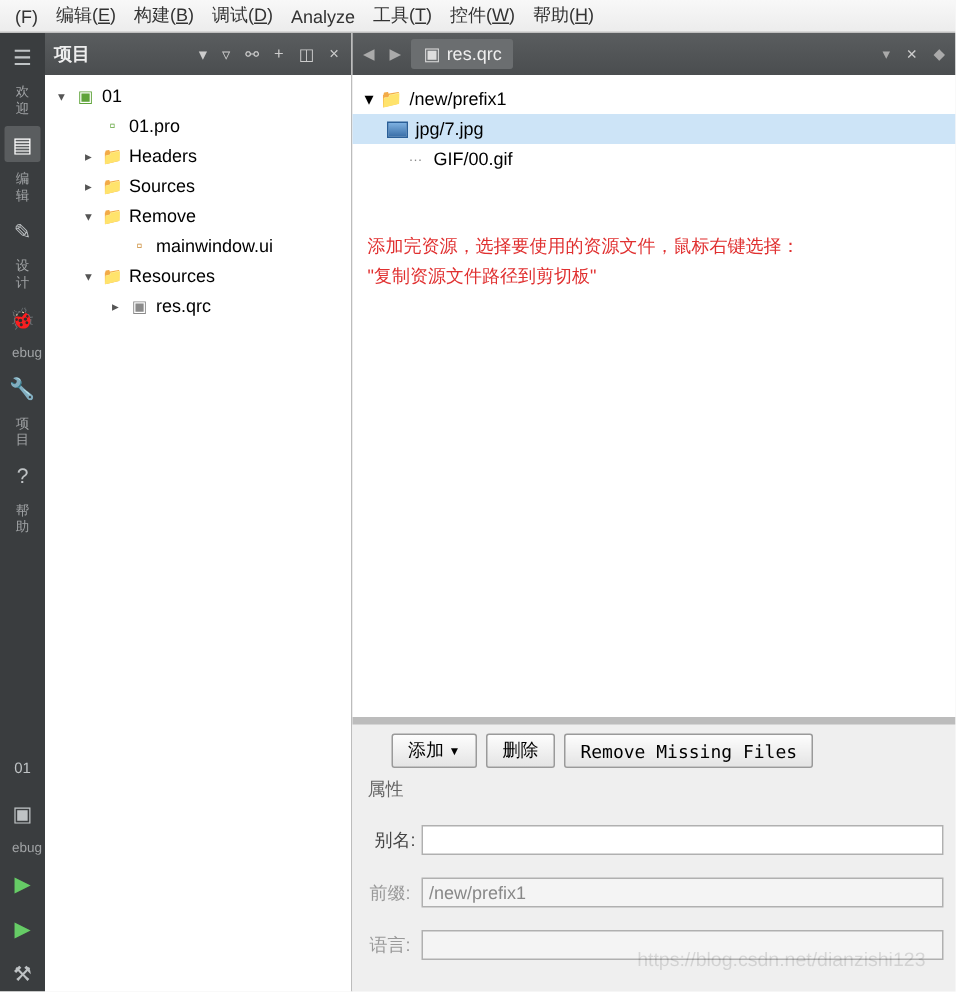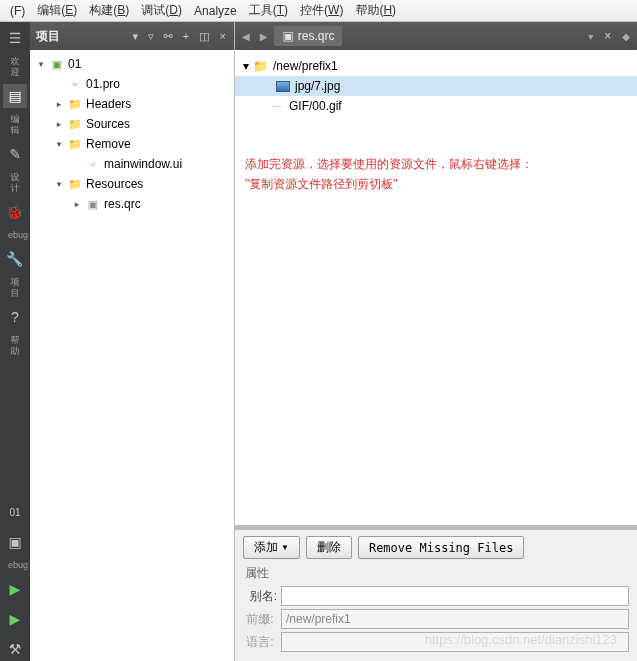--- a/index.html
+++ b/index.html
@@ -175,7 +175,7 @@
             <span class="ricon folder-ico">📁</span>
             <span>/new/prefix1</span>
           </div>
-          <div class="row sel" style="padding-left: 36px;">
+          <div class="row sel" style="padding-left: 18px;">
             <span class="chev"></span>
             <span class="ricon">
               <span class="img-ico"></span>

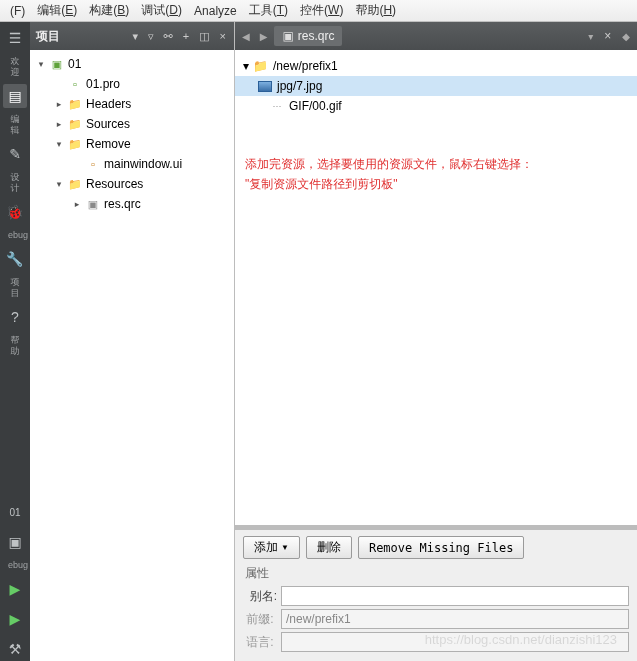--- a/index.html
+++ b/index.html
@@ -51,7 +51,7 @@
 .splitter { height: 4px; background: #bcbcbc; cursor: row-resize; }
 
 .bottom-panel { background: #efefef; border-top: 1px solid #bcbcbc; padding: 6px 8px; }
-.btn-row { display: flex; gap: 6px; margin-bottom: 6px; }
+.btn-row { display: flex; gap: 6px; margin-bottom: 6px; margin-left: 18px; }
 .btn { border: 1px solid #9a9a9a; background: linear-gradient(#fdfdfd,#e4e4e4); padding: 2px 10px; border-radius: 2px; font-family: "SimSun", monospace; font-size: 12px; display: flex; align-items: center; gap: 3px; }
 .btn .dd { font-size: 8px; }
 .prop-label { color: #666; margin: 4px 0 4px 2px; }

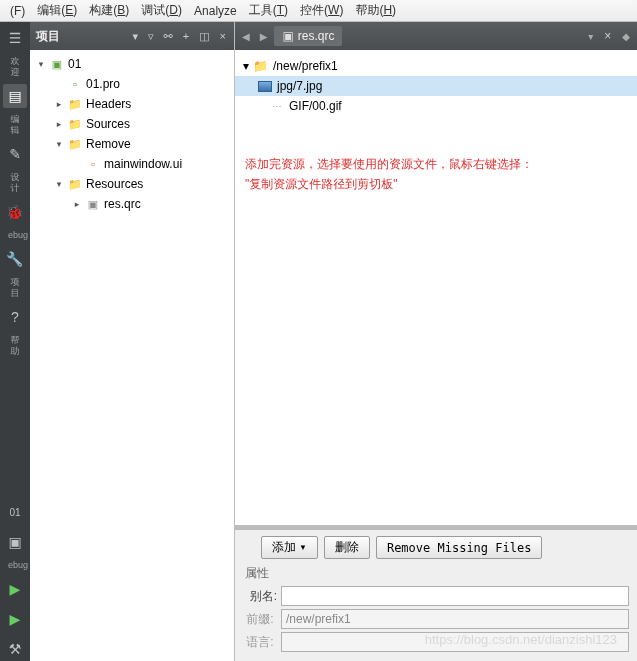--- a/index.html
+++ b/index.html
@@ -55,7 +55,7 @@
 .btn { border: 1px solid #9a9a9a; background: linear-gradient(#fdfdfd,#e4e4e4); padding: 2px 10px; border-radius: 2px; font-family: "SimSun", monospace; font-size: 12px; display: flex; align-items: center; gap: 3px; }
 .btn .dd { font-size: 8px; }
 .prop-label { color: #666; margin: 4px 0 4px 2px; }
-.prop-row { display: flex; align-items: center; margin: 3px 0; gap: 4px; }
+.prop-row { display: flex; align-items: center; margin: 15px 0; gap: 4px; }
 .prop-row .plabel { width: 34px; color: #444; text-align: right; }
 .prop-row .plabel.dim { color: #999; text-align: center; }
 .prop-row input { flex: 1; border: 1px solid #b0b0b0; padding: 2px 4px; font-size: 12px; background: #fff; }

